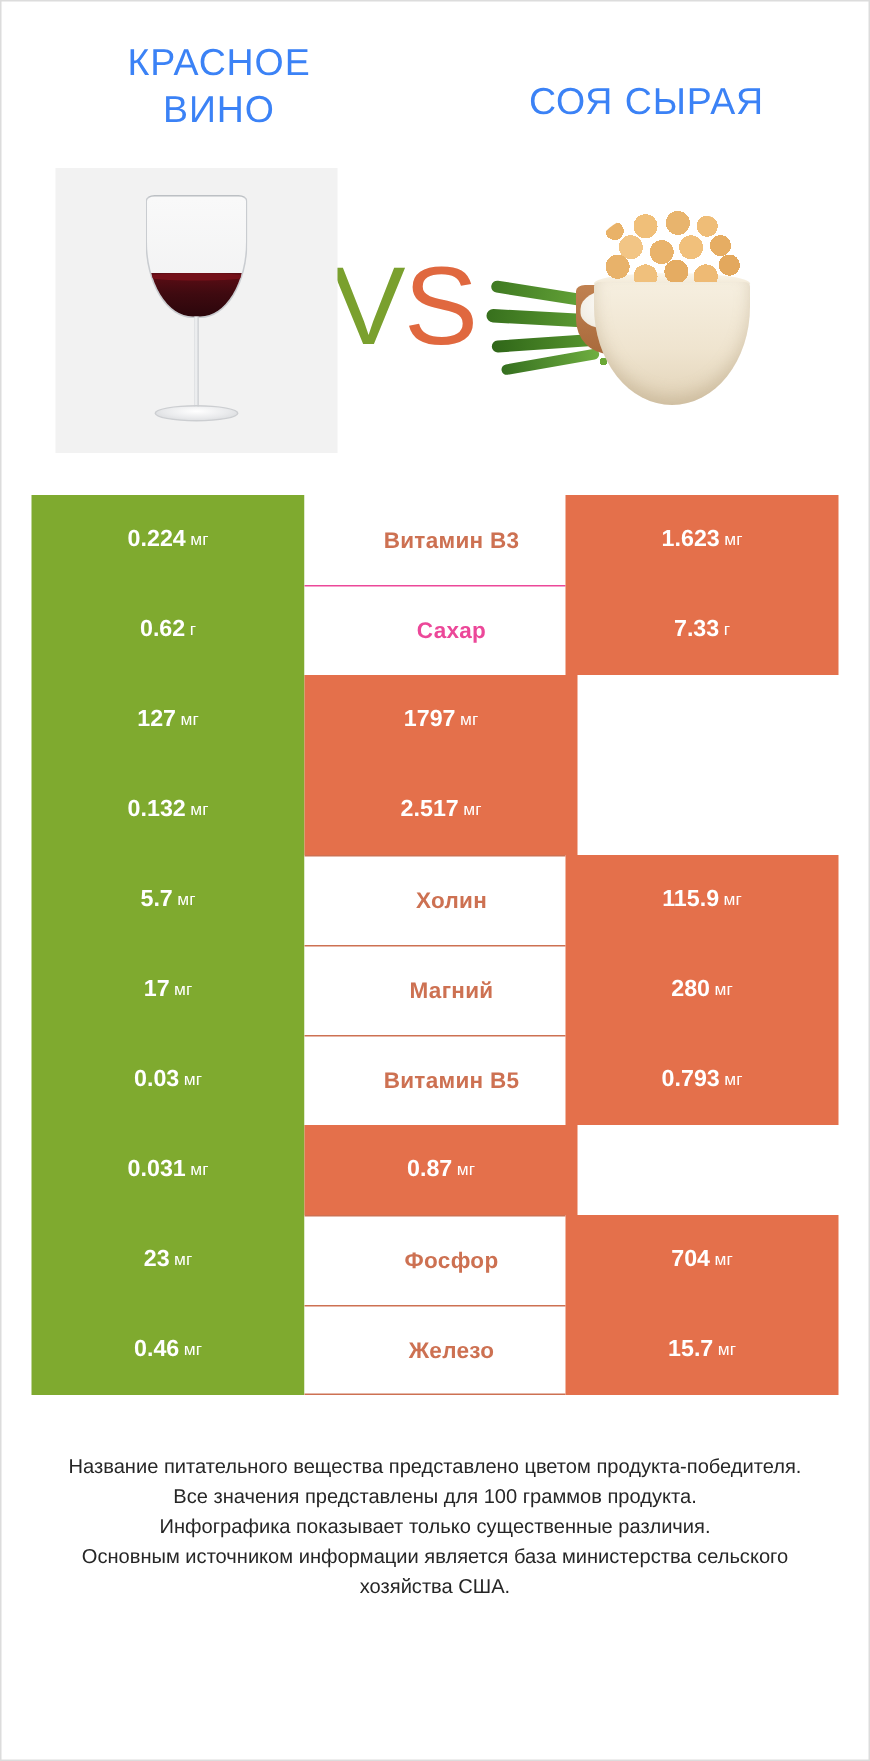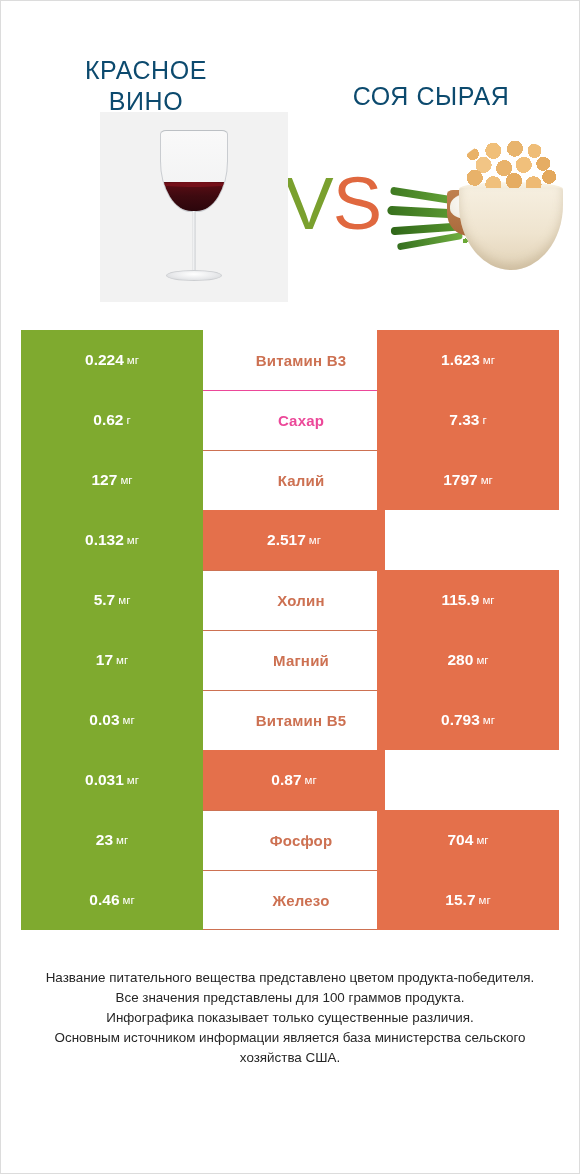--- a/index.html
+++ b/index.html
@@ -33,9 +33,8 @@
     font-weight: 400;
     letter-spacing: 0.6px;
     line-height: 1.25;
-    color: #0c4a6e;
+    color: #3b82f6;
     white-space: pre-line;
-    margin-top: 28px;
   }
   .title-left {
     width: 210px;

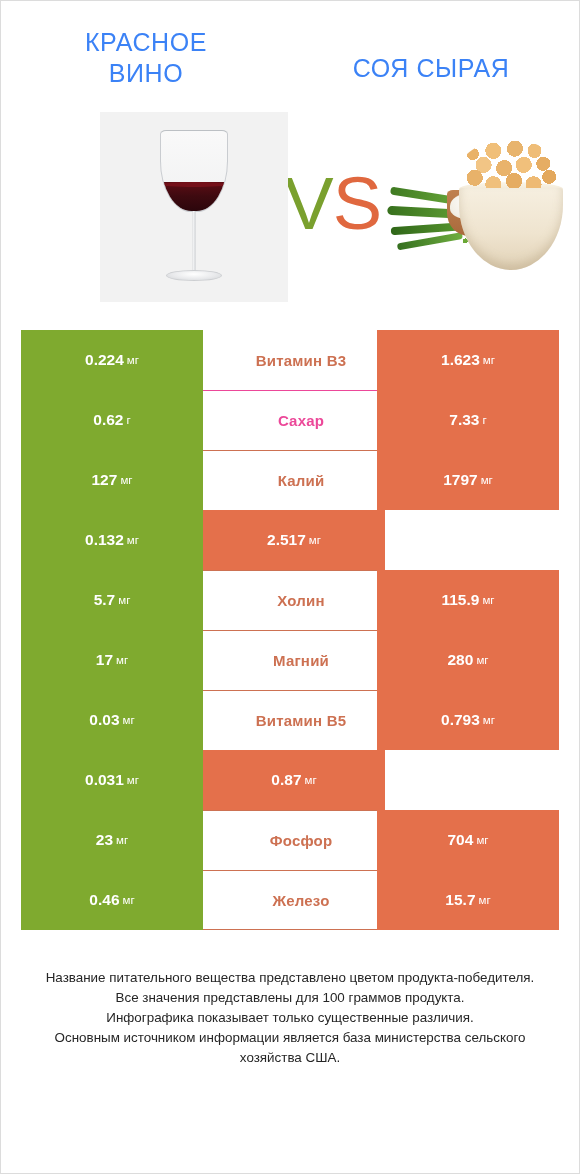--- a/index.html
+++ b/index.html
@@ -54,7 +54,7 @@
     height: 215px;
     display: flex;
     align-items: center;
-    justify-content: flex-end;
+    justify-content: flex-start;
     padding: 0 14px 0 36px;
     box-sizing: border-box;
   }

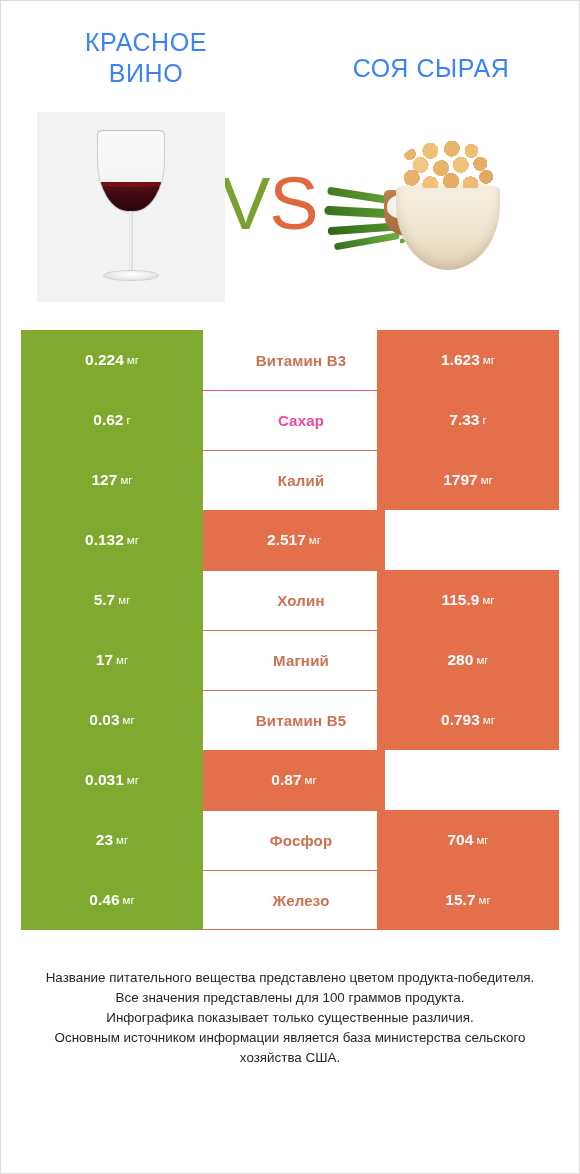--- a/index.html
+++ b/index.html
@@ -342,7 +342,6 @@
         <span class="val-num">127</span>
         <span class="val-unit">мг</span>
       </div>
-      <div class="cell cell-mid mid-win-orange">Калий</div>
       <div class="cell cell-right">
         <span class="val-num">1797</span>
         <span class="val-unit">мг</span>

